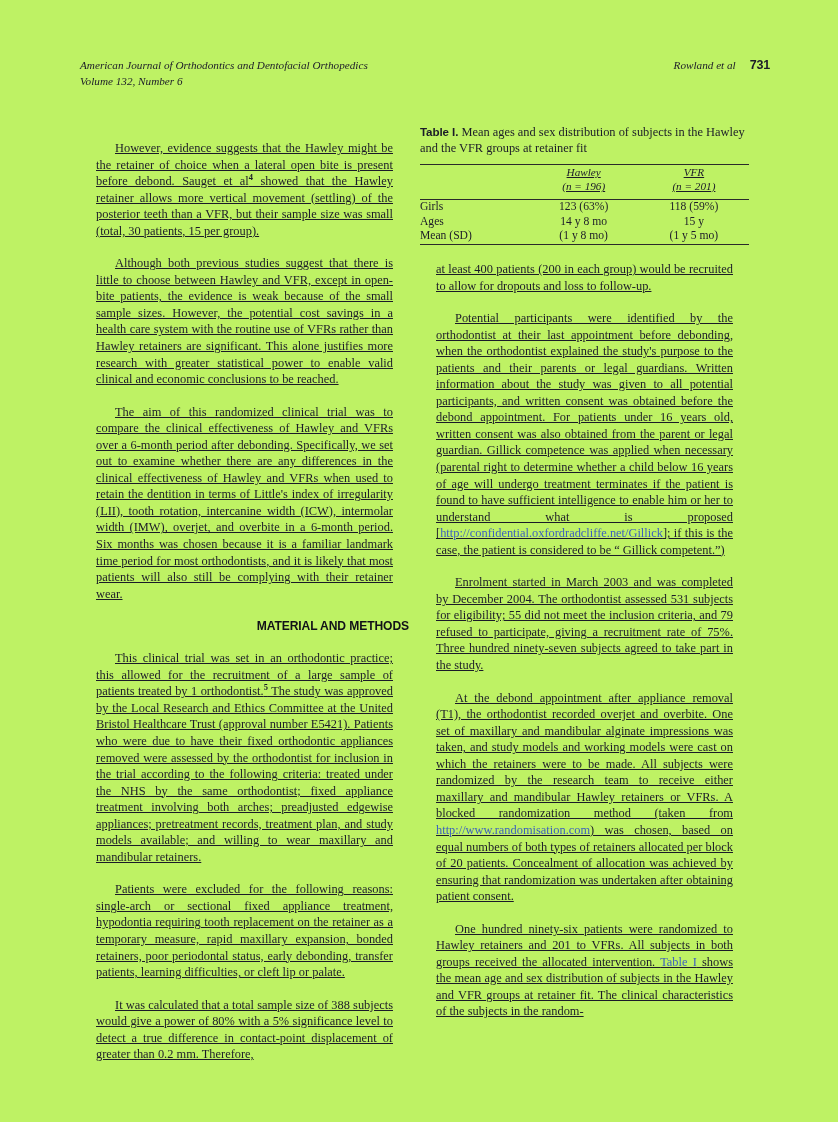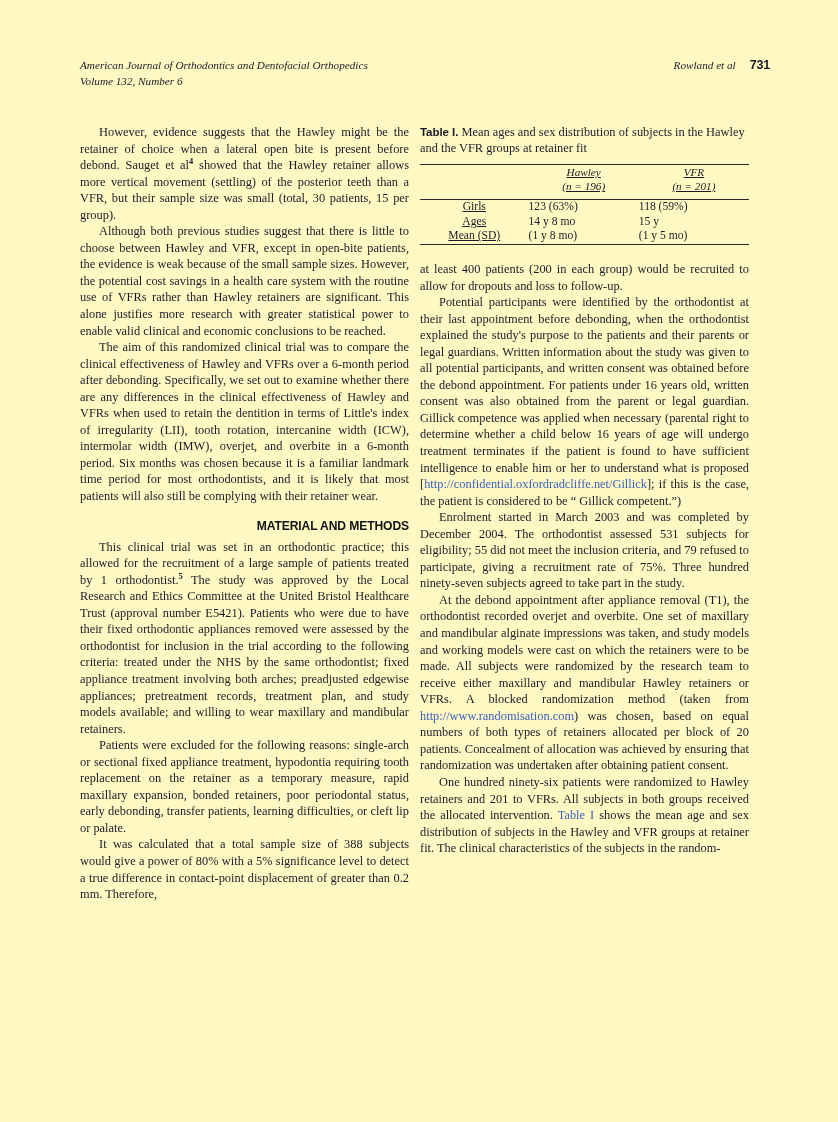--- a/index.html
+++ b/index.html
@@ -11,7 +11,7 @@
     position: relative;
     width: 838px;
     height: 1122px;
-    background: #fef9c3;
+    background: #bef264;
     box-sizing: border-box;
     font-family: "Liberation Serif", serif;
     color: #1a1a1a;

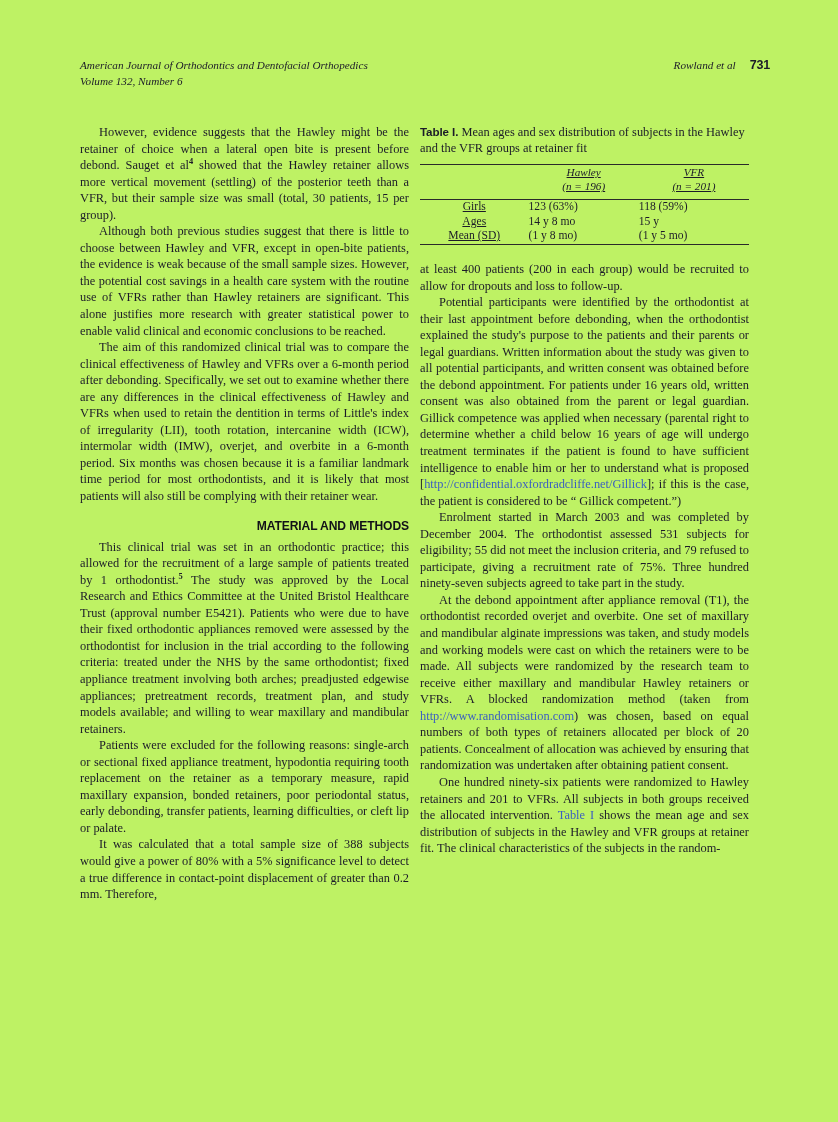--- a/index.html
+++ b/index.html
@@ -66,8 +66,9 @@
   .col-right { left: 420px; }
 
   p.body {
-    margin: 0;
+    margin: 16px;
     text-indent: 19px;
+    text-decoration: underline;
   }
   p.body.cont { text-indent: 0; }
 

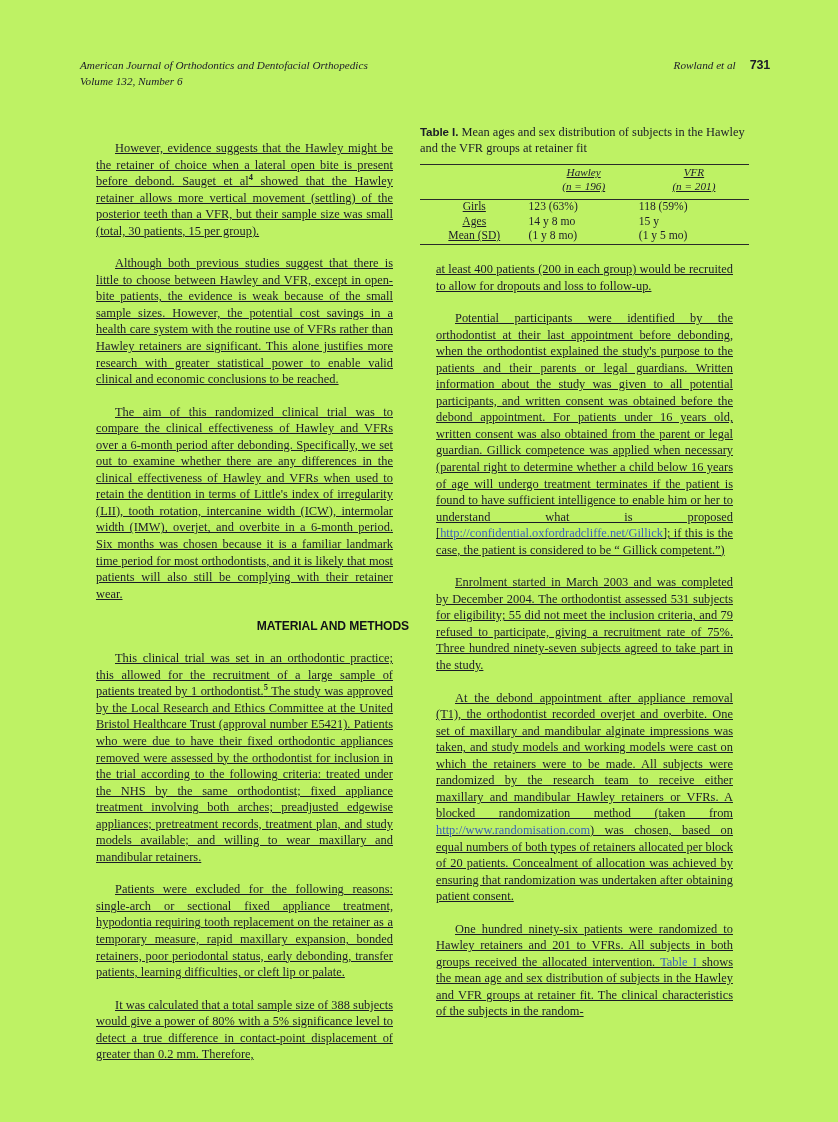--- a/index.html
+++ b/index.html
@@ -138,7 +138,7 @@
     line-height: 14.6px;
     font-size: 11.6px;
   }
-  table.data tbody td.rowlab { text-align: center; text-decoration: underline; }
+  table.data tbody td.rowlab { text-align: left; }
   table.data tbody td.val    { text-align: left; }
   tr.first-body td { padding-top: 8px; }
   tr.last-body td  { padding-bottom: 7px; }

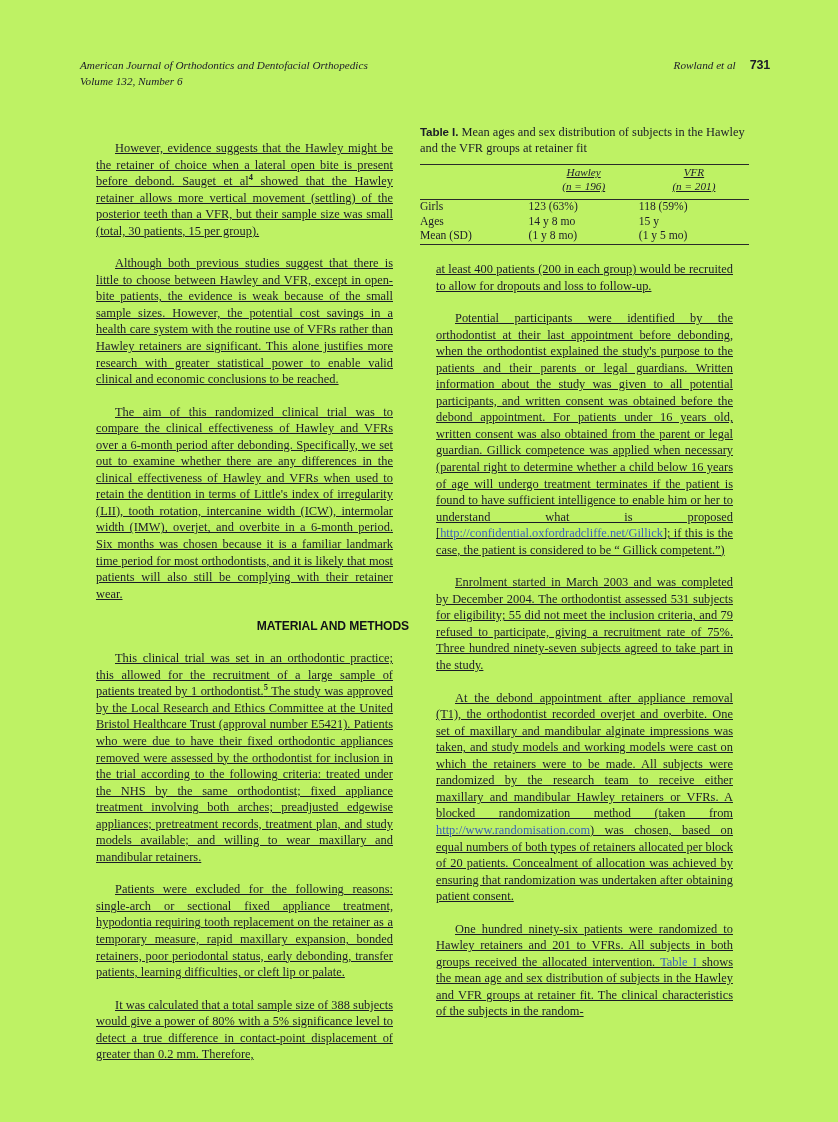--- a/index.html
+++ b/index.html
@@ -139,7 +139,7 @@
     font-size: 11.6px;
   }
   table.data tbody td.rowlab { text-align: left; }
-  table.data tbody td.val    { text-align: left; }
+  table.data tbody td.val    { text-align: center; }
   tr.first-body td { padding-top: 8px; }
   tr.last-body td  { padding-bottom: 7px; }
   .colw-lab { width: 33%; }

